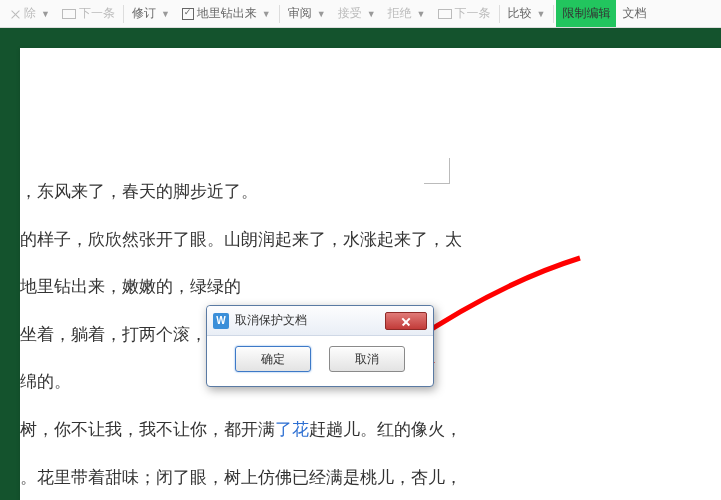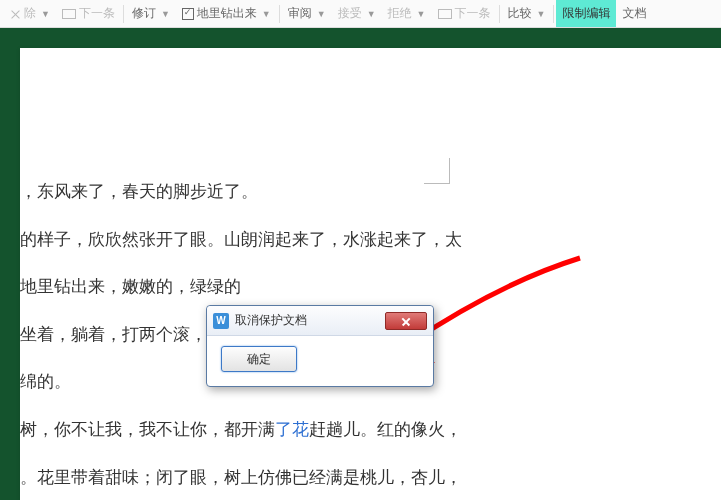--- a/index.html
+++ b/index.html
@@ -30,7 +30,7 @@
     gap: 3px;
   }
   .tb-item.disabled { color: #bbb; }
-  .tb-item.highlight { background: #5eead4; color: #333; }
+  .tb-item.highlight { background: #22c55e; color: #333; }
   .tb-sep { width: 1px; height: 18px; background: #ddd; margin: 0 2px; }
   .dd { font-size: 9px; color: #999; margin-left: 2px; }
   .icon-sq-check { width: 12px; height: 12px; border: 1px solid currentColor; display: inline-block; position: relative; }

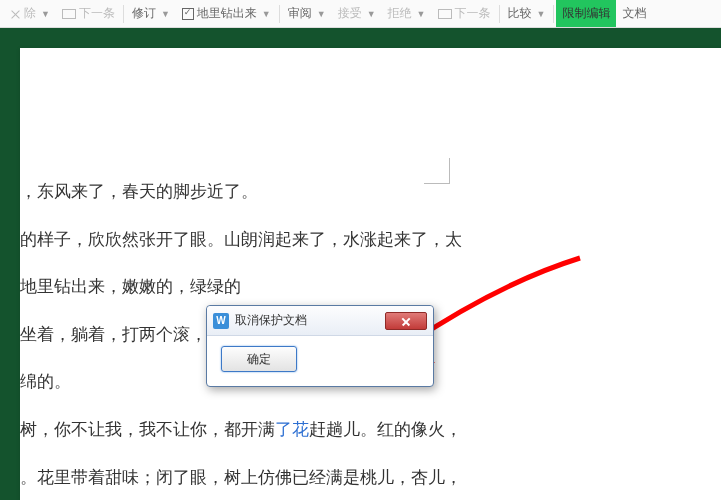--- a/index.html
+++ b/index.html
@@ -128,7 +128,7 @@
     outline: none;
   }
   .dlg-actions {
-    display: flex; gap: 18px;
+    display: flex; justify-content: center; gap: 18px;
     padding: 10px 14px 14px;
   }
   .dlg-btn {

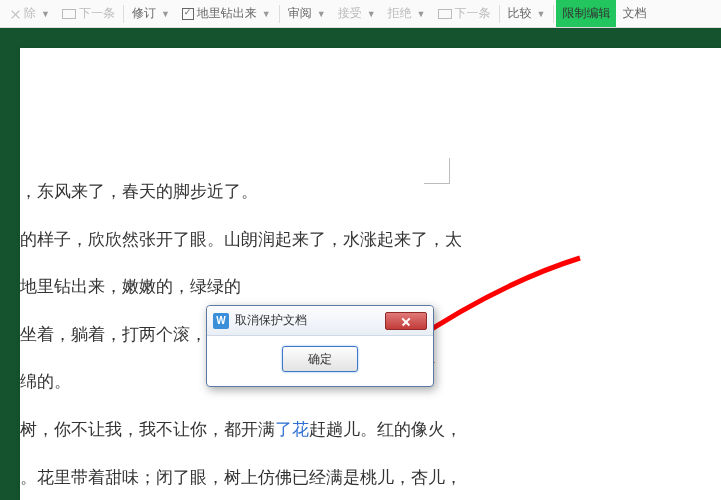--- a/index.html
+++ b/index.html
@@ -230,6 +230,7 @@
     </div>
     <div class="dlg-actions">
       <button class="dlg-btn primary">确定</button>
+      <button class="dlg-btn">取消</button>
     </div>
   </div>
 </div>

